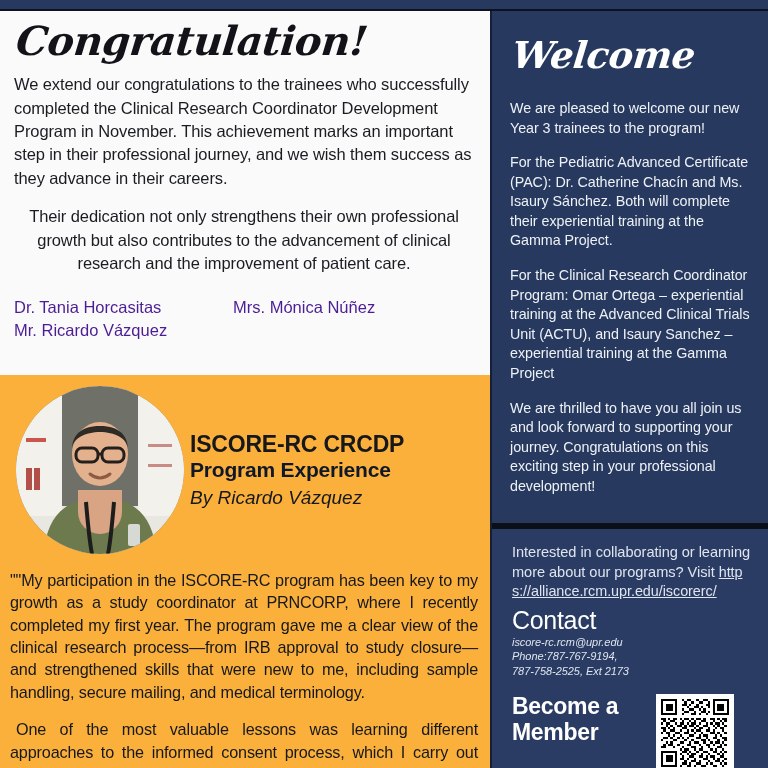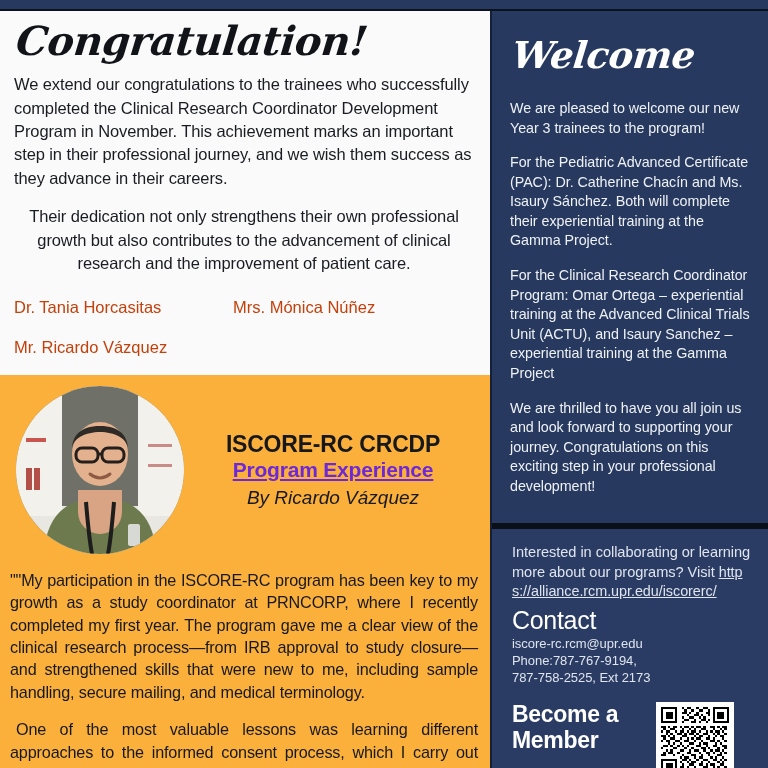--- a/index.html
+++ b/index.html
@@ -48,9 +48,9 @@
     margin-top:20px;
     display:grid;
     grid-template-columns:215px auto;
-    row-gap:18px;
+    row-gap:1px;
     font-size:16.5px;
-    color:#c2410c;
+    color:#4c1d95;
     line-height:1.38;
   }
   .names-grid .col2 { padding-left:4px; }

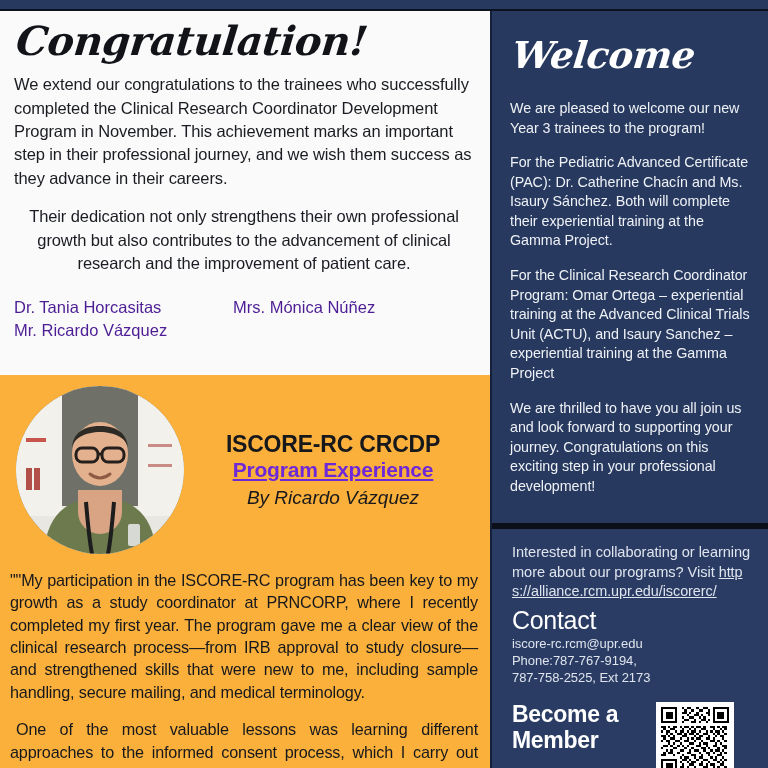--- a/index.html
+++ b/index.html
@@ -71,7 +71,7 @@
     position:relative; background:#8b8f86;
   }
   .photo-wrap svg { display:block; width:168px; height:168px; }
-  .exp-titles { flex:1; text-align:center; padding-left:6px; padding-right:4px; }
+  .exp-titles { flex:1; text-align:left; padding-left:6px; padding-right:4px; }
   .exp-title {
     font-size:23px; font-weight:700; color:#16181c; letter-spacing:-0.2px;
   }

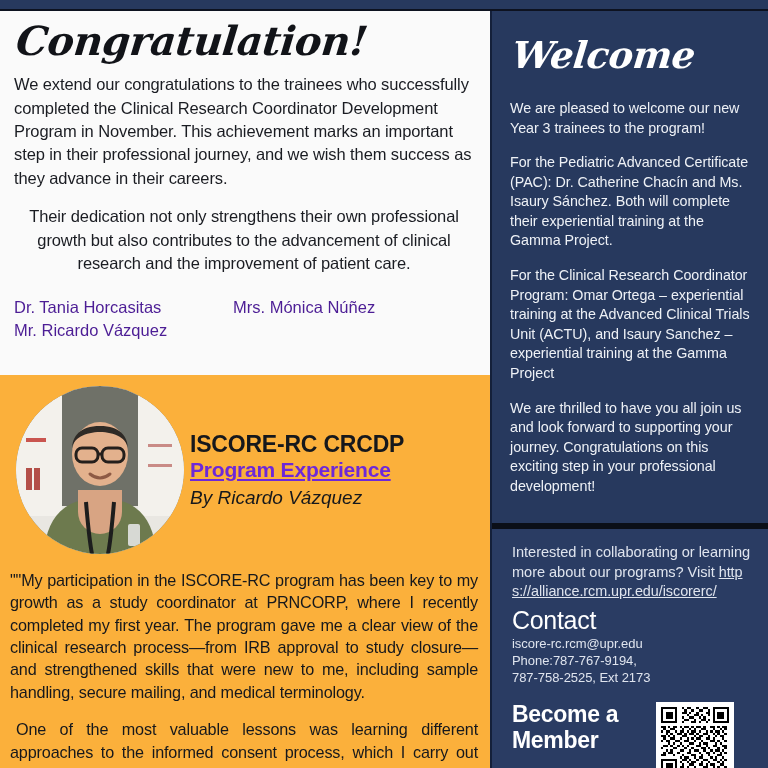--- a/index.html
+++ b/index.html
@@ -76,7 +76,7 @@
     font-size:23px; font-weight:700; color:#16181c; letter-spacing:-0.2px;
   }
   .exp-sub {
-    font-size:21px; font-weight:700; color:#6d28d9; margin-top:0; letter-spacing:-0.2px;text-decoration:underline;
+    font-size:21px; font-weight:700; color:#0f172a; margin-top:0; letter-spacing:-0.2px;
   }
   .exp-by {
     font-size:19px; font-style:italic; color:#16181c; margin-top:5px;

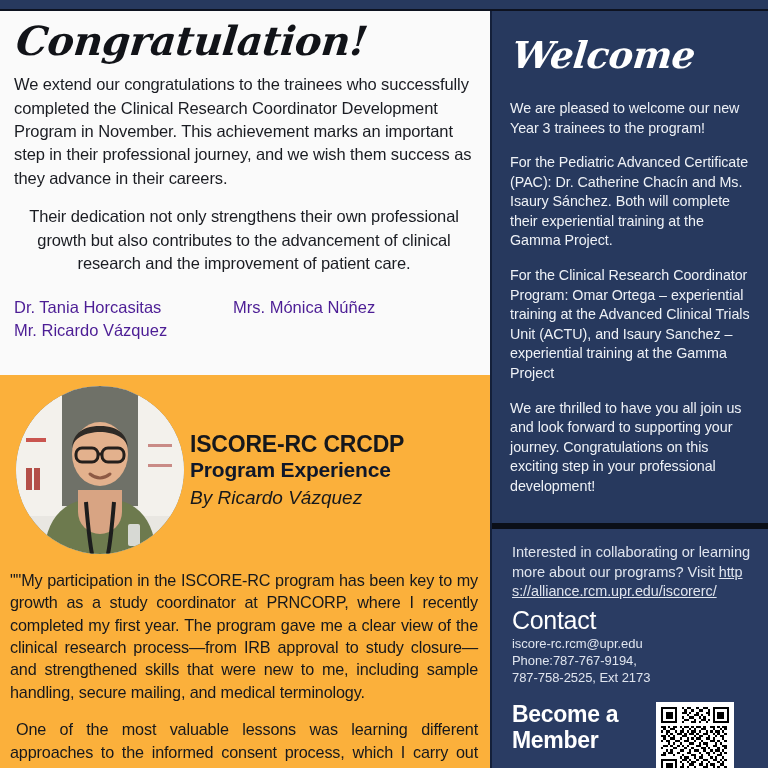--- a/index.html
+++ b/index.html
@@ -136,7 +136,7 @@
     color:#ffffff; font-size:25px; font-weight:400; margin-top:4px; letter-spacing:-0.3px;
   }
   .contact-line {
-    color:#dfe4ee; font-size:13px; line-height:1.32; letter-spacing:-0.05px;
+    color:#dfe4ee; font-size:11px; line-height:1.32; letter-spacing:-0.05px;font-style:italic;
   }
   .member-row {
     display:flex; align-items:flex-start; margin-top:16px; gap:14px;

